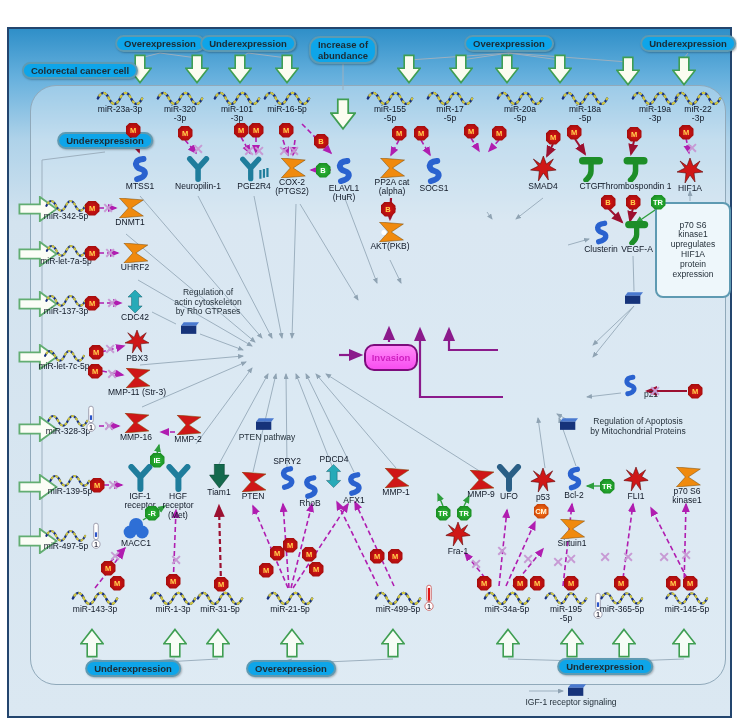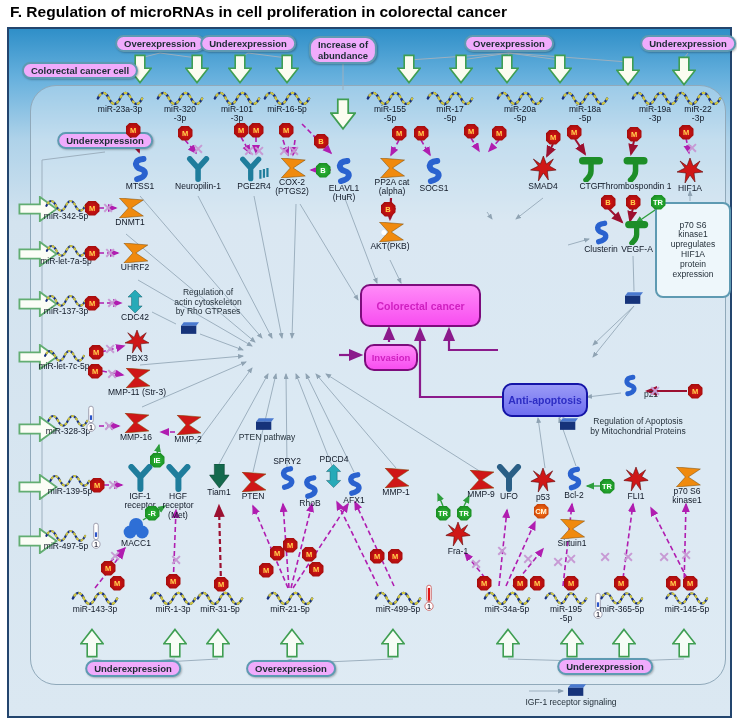--- a/index.html
+++ b/index.html
@@ -99,7 +99,6 @@
 </svg>
 
 <div id="wrap">
-  <div id="ttl">F. Regulation of microRNAs in cell proliferation in colorectal cancer</div>
   <div id="panel"></div>
   <div id="cell"></div>
 

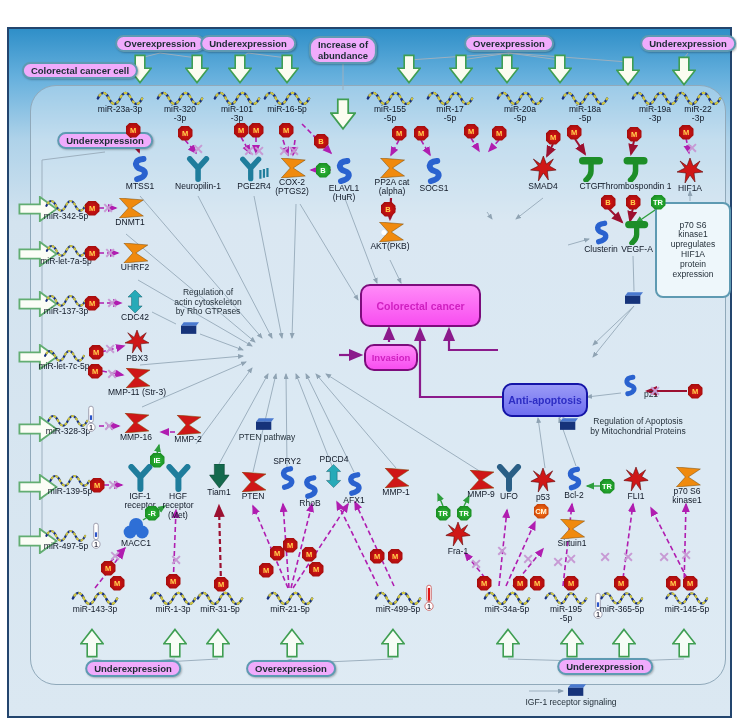--- a/index.html
+++ b/index.html
@@ -20,7 +20,7 @@
   .bg{background:radial-gradient(#2fc03a,#117a1a);color:#fff;}
   .bcm{background:radial-gradient(#ff7a1a,#b83000);color:#fff8e0;}
   .x{position:absolute;z-index:4;transform:translate(-50%,-50%);color:#c79ad4;font-size:14px;font-weight:bold;line-height:1;}
-  .pill{position:absolute;z-index:4;transform:translateX(-50%);background:#f0abfc;border:2px solid #5e9ab2;border-radius:11px;
+  .pill{position:absolute;z-index:4;transform:translateX(-50%);background:#0ea5e9;border:2px solid #5e9ab2;border-radius:11px;
     padding:1px 7px;font-size:9.5px;font-weight:bold;color:#1c2b33;white-space:pre-line;text-align:center;box-shadow:1px 1px 2px rgba(0,0,0,.25);}
   .pbox{position:absolute;z-index:3;border-radius:10px;display:flex;align-items:center;justify-content:center;font-weight:bold;text-align:center;}
   .bblue{background:linear-gradient(#9a9af6,#6f6ff0);border:2.5px solid #1414a6;color:#2d2dc4;font-size:10.5px;}

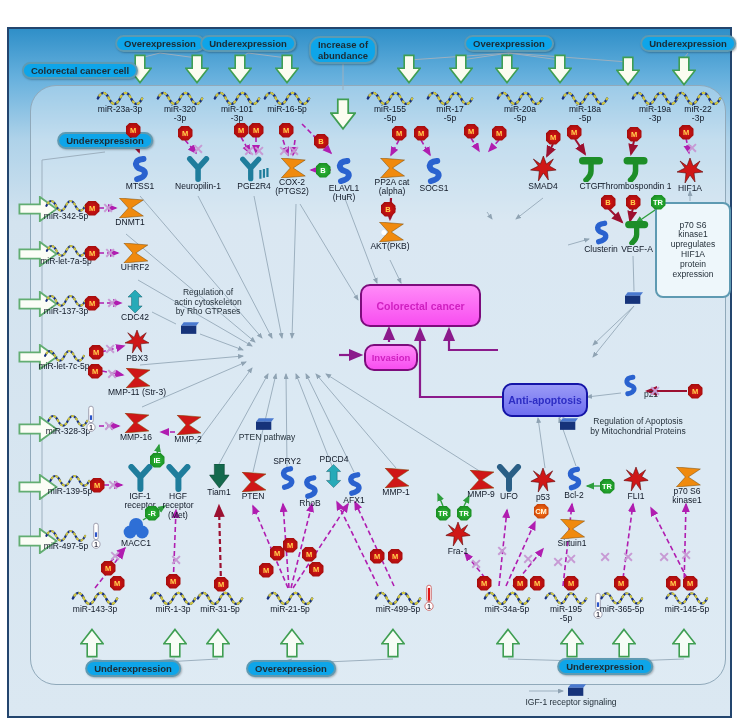--- a/index.html
+++ b/index.html
@@ -504,7 +504,6 @@
   <div class="ft" style="left:638px;top:417px">Regulation of Apoptosis
 by Mitochondrial Proteins</div>
 
-  <div class="pbox bmag" style="left:360px;top:284px;width:117px;height:39px">Colorectal cancer</div>
   <div class="pbox bmag" style="left:364px;top:344px;width:50px;height:23px;font-size:9.5px">Invasion</div>
   <div class="n" style="left:265px;top:418px">
       <svg class="ic" width="18" height="12">

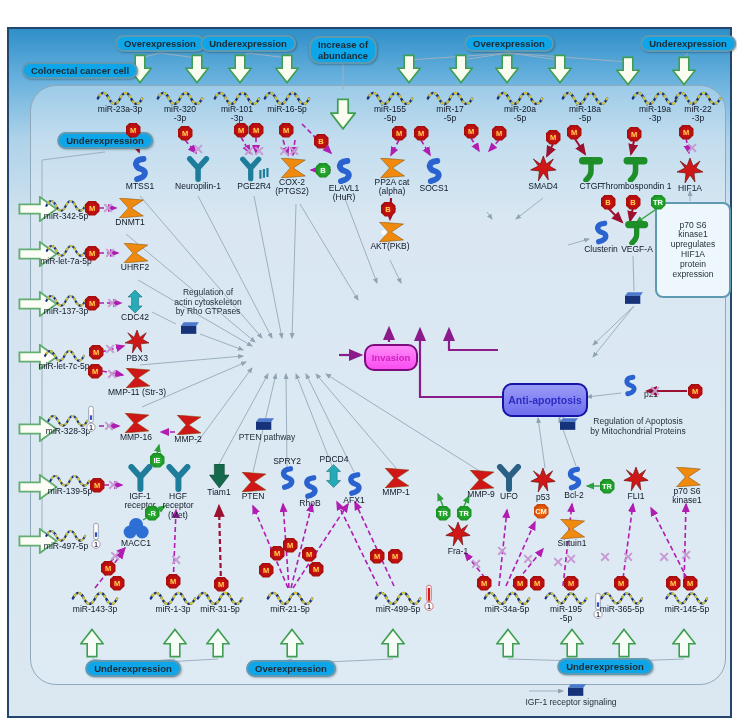--- a/index.html
+++ b/index.html
@@ -489,7 +489,6 @@
         <use href="#pw"></use>
       </svg>
     </div>
-  <div class="pbox bblue" style="left:502px;top:383px;width:82px;height:30px">Anti-apoptosis</div>
   <div class="n" style="left:630px;top:374px">
       <svg class="ic cb" width="18" height="23">
         <use href="#helix"></use>

